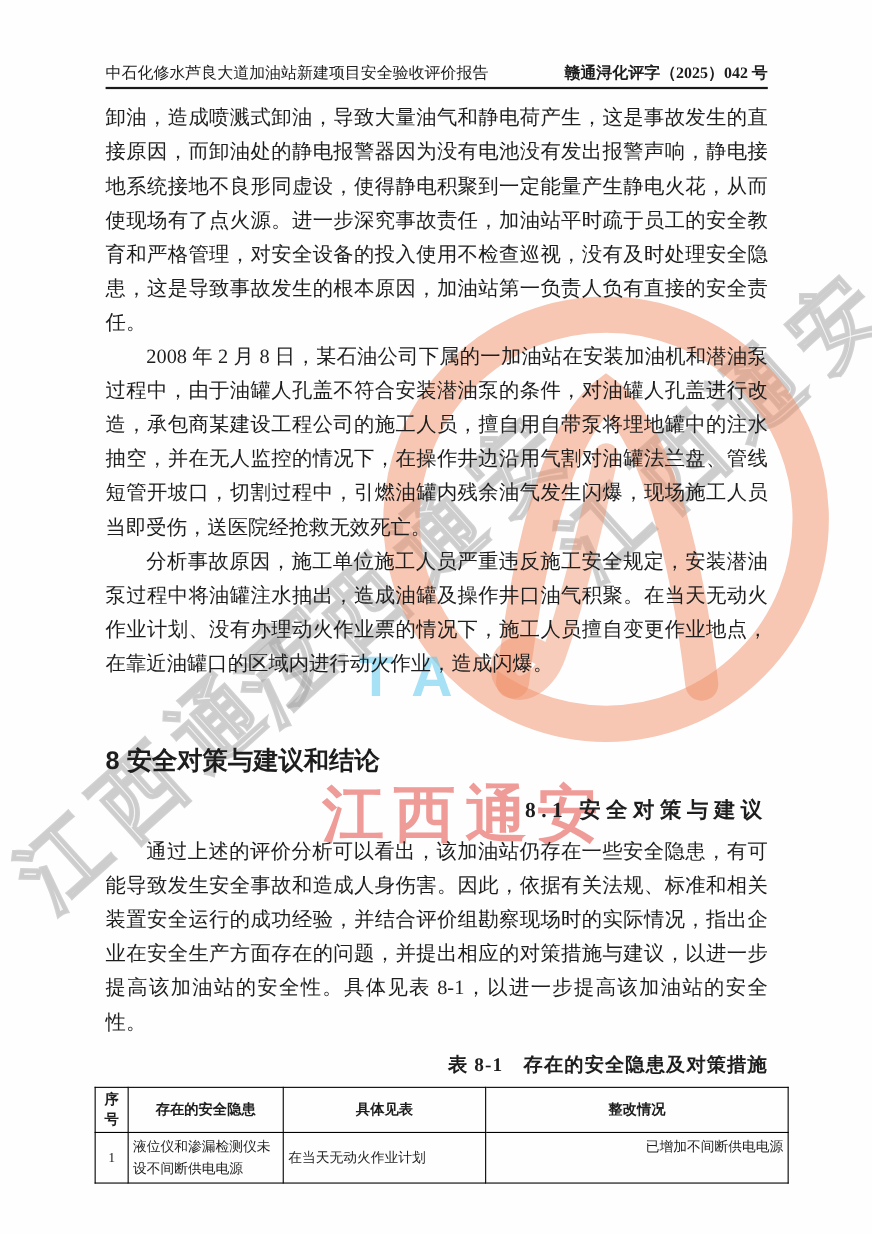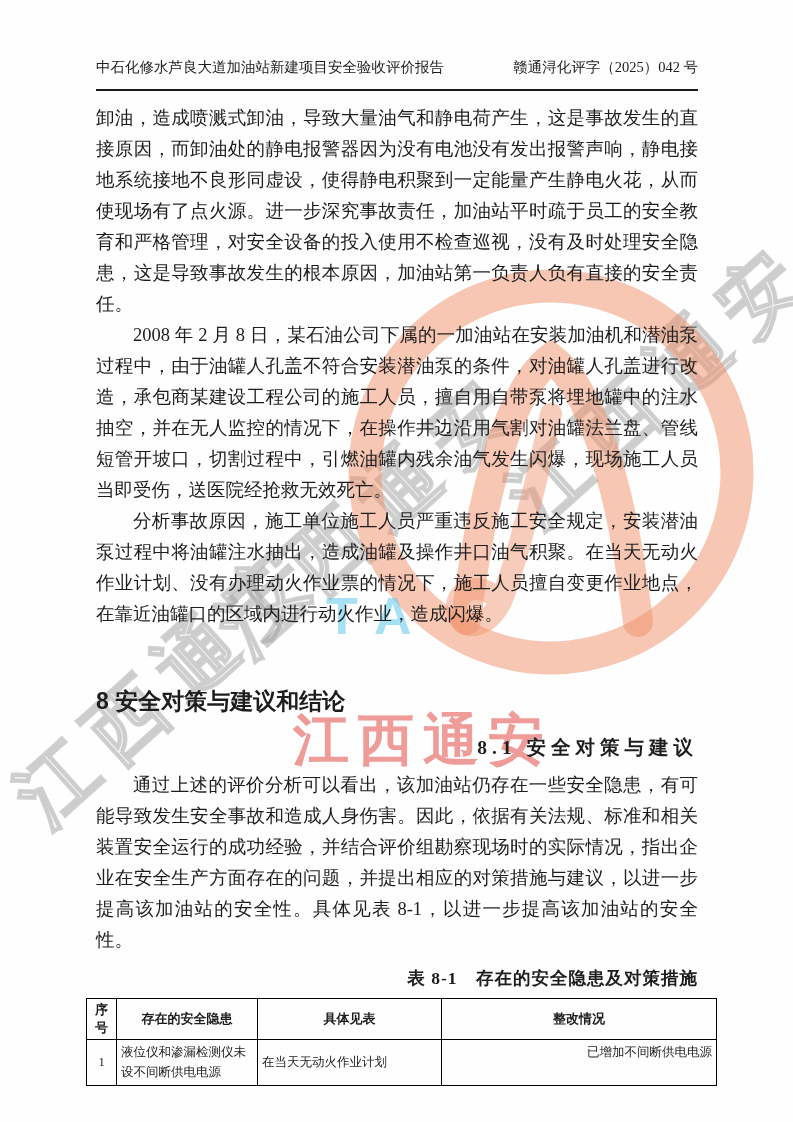--- a/index.html
+++ b/index.html
@@ -44,7 +44,7 @@
   .doc-header{
     display:flex;justify-content:space-between;align-items:flex-end;
     margin:58px 95px 0 96px;
-    padding-bottom:12px;
+    padding-bottom:2px;
     border-bottom:2px solid #1a1a1a;
     font-size:14.5px;line-height:1.3;
   }

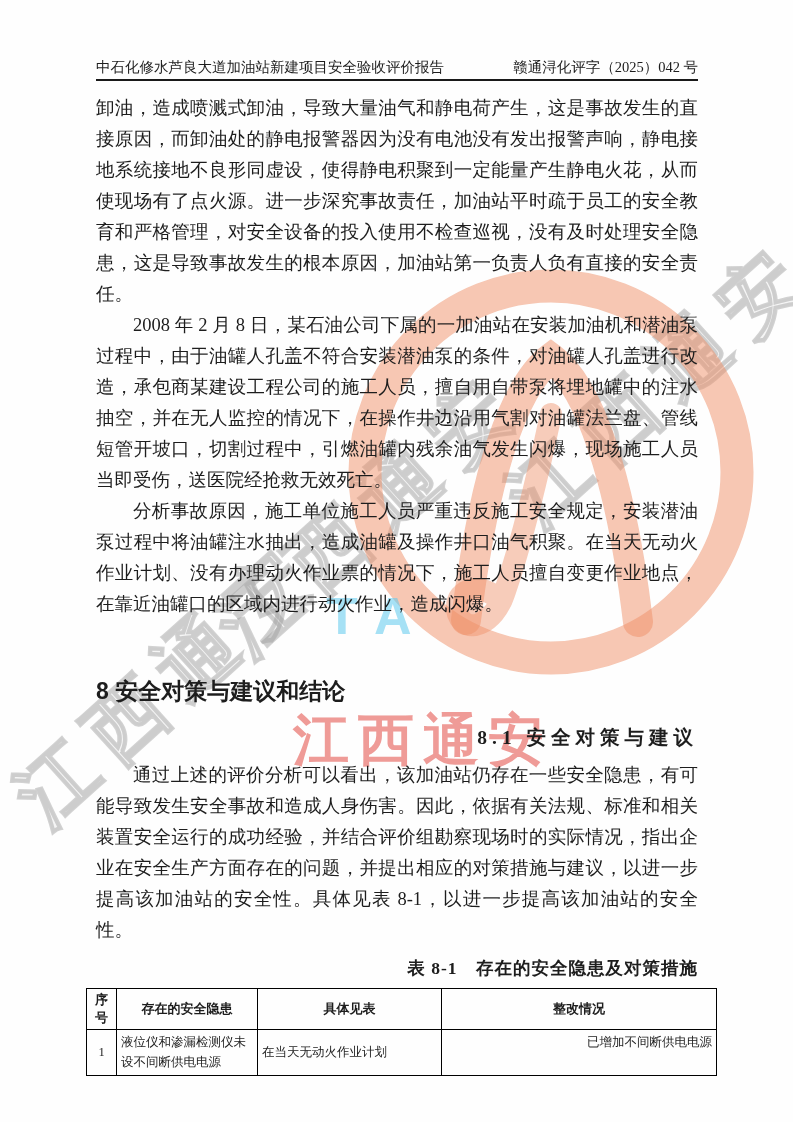--- a/index.html
+++ b/index.html
@@ -48,7 +48,7 @@
     border-bottom:2px solid #1a1a1a;
     font-size:14.5px;line-height:1.3;
   }
-  .doc-header .hdr-right{font-weight:normal;}
+  .doc-header .hdr-right{font-weight:bold;}
   .body-block{margin:12px 95px 0 96px;}
   .para{
     font-size:18.5px;line-height:31px;text-align:justify;

